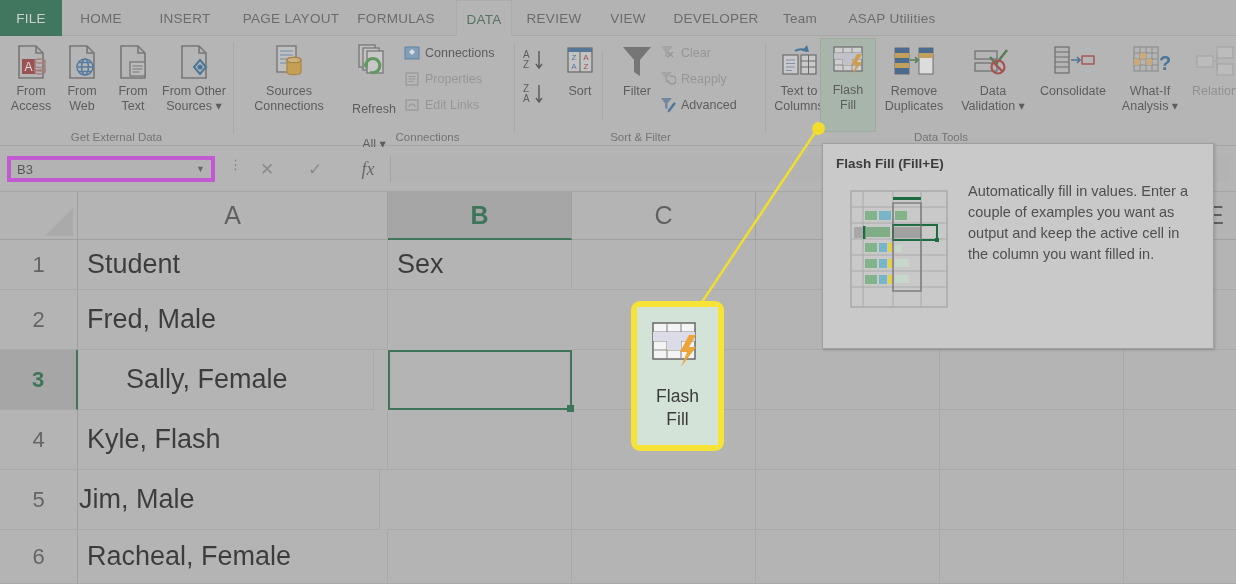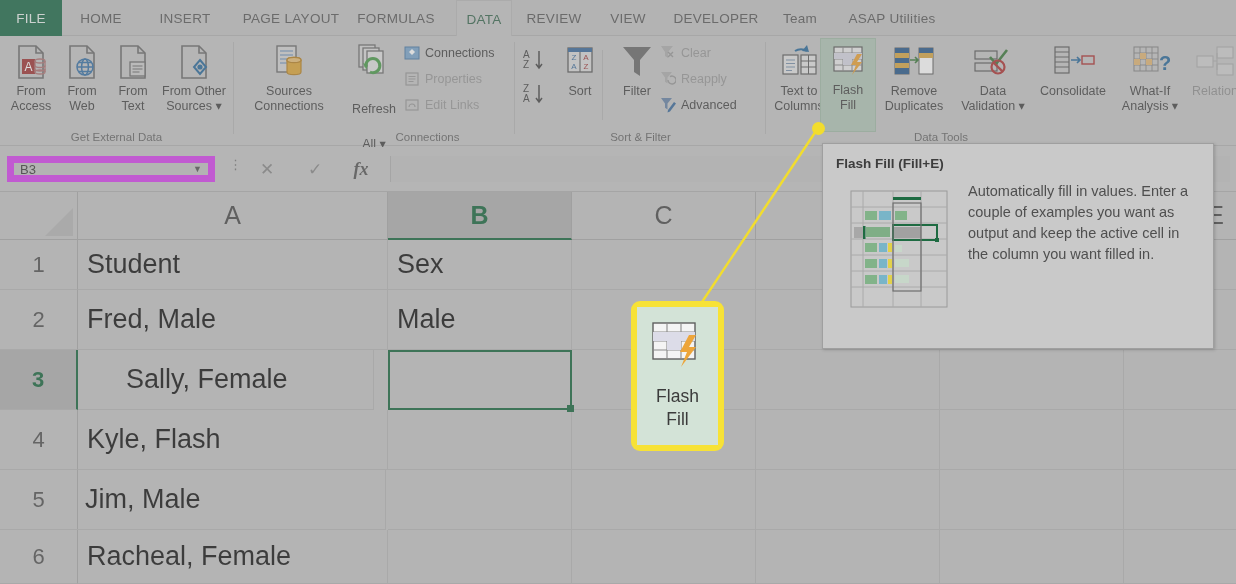--- a/index.html
+++ b/index.html
@@ -77,7 +77,7 @@
   }
   .namebox {
     position: absolute; left: 7px; top: 9px; width: 208px; height: 26px;
-    background: #c4c4c4; border: 7px solid #d946ef;
+    background: #c4c4c4; border: 4px solid #d946ef;
     display: flex; align-items: center; padding: 0 6px;
     font-size: 13px; color: #3f3f3f;
   }

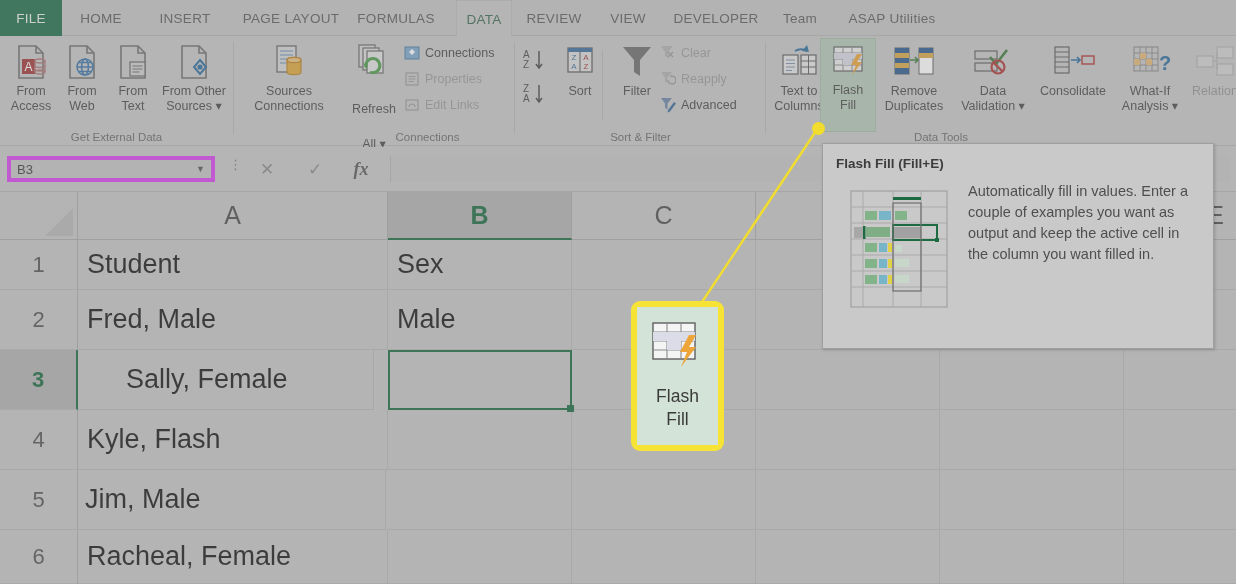--- a/index.html
+++ b/index.html
@@ -554,7 +554,7 @@
     <div class="fbtn" style="left:297px;">
         <span>✓</span>
       </div>
-    <div class="fbtn fxbtn" style="left:343px;font-weight:bold;">
+    <div class="fbtn fxbtn" style="left:350px;">
         <span>fx</span>
       </div>
     <div class="fbar-input"><span></span></div>

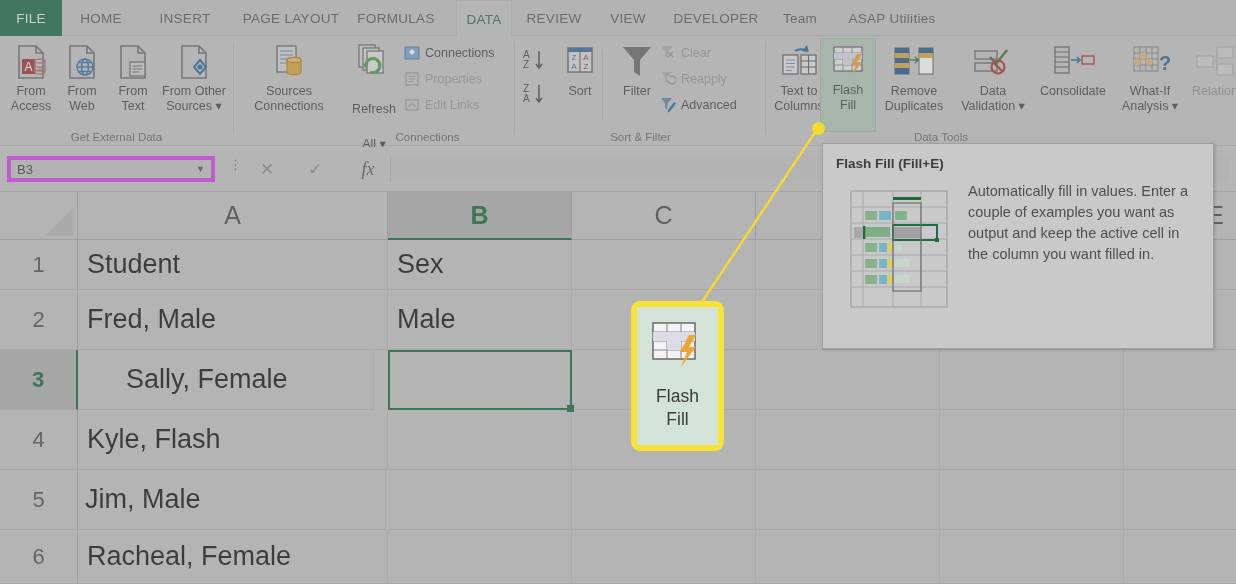--- a/index.html
+++ b/index.html
@@ -602,9 +602,6 @@
       </div>
     <div class="cell" style="left:78px;top:98px;width:310px;height:60px;">
         <span>Fred, Male</span>
-      </div>
-    <div class="cell" style="left:388px;top:98px;width:184px;height:60px;">
-        <span>Male</span>
       </div>
     <div class="cell" style="left:572px;top:98px;width:184px;height:60px;"></div>
     <div class="cell" style="left:756px;top:98px;width:184px;height:60px;"></div>

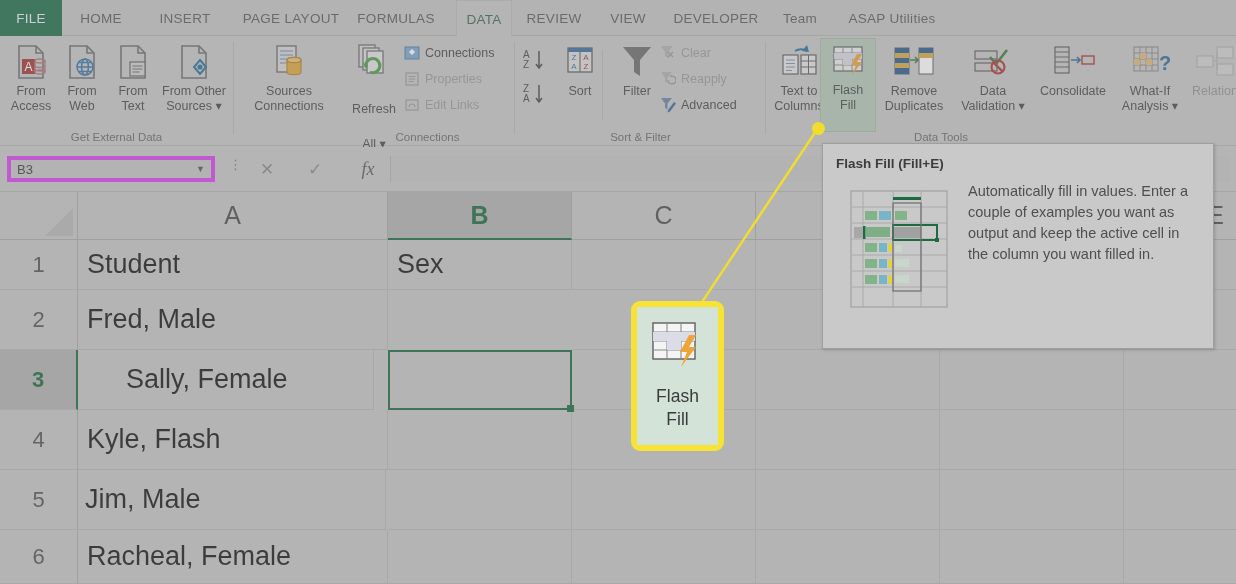--- a/index.html
+++ b/index.html
@@ -637,7 +637,7 @@
     <div class="rowhdr" style="top:278px;height:60px;">
         <span>5</span>
       </div>
-    <div class="cell" style="left:76px;top:278px;width:310px;height:60px;align-items:center;">
+    <div class="cell" style="left:70px;top:278px;width:310px;height:60px;align-items:center;">
         <span>Jim, Male</span>
       </div>
     <div class="cell" style="left:388px;top:278px;width:184px;height:60px;"></div>

